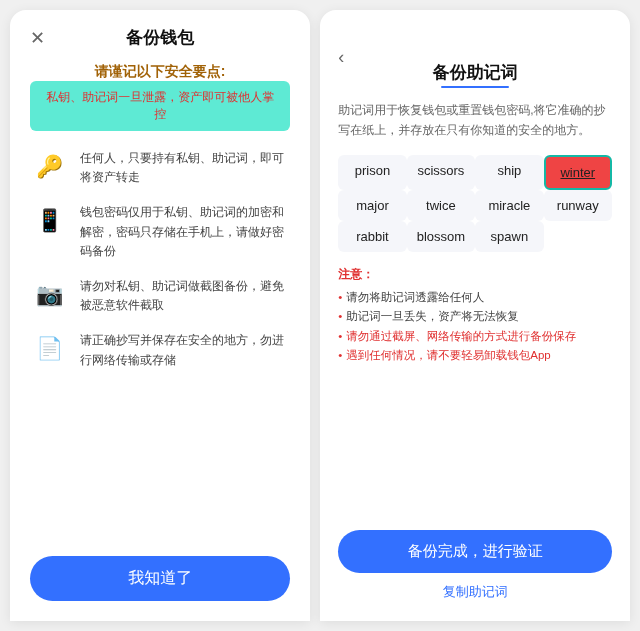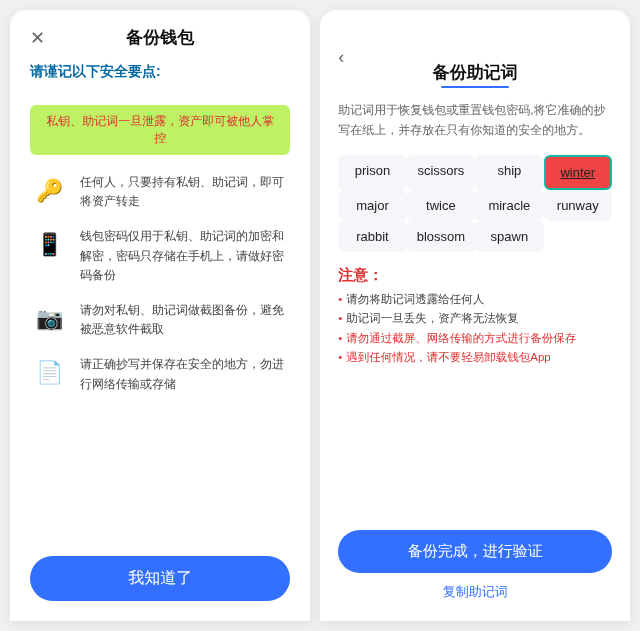--- a/index.html
+++ b/index.html
@@ -55,9 +55,9 @@
     .safety-title {
       font-size: 14px;
       font-weight: 600;
-      color: #0369a1;
-      text-align: left;
-      margin-bottom: 24px;
+      color: #a16207;
+      text-align: center;
+      margin-bottom: 0;
     }
     .warning-box {
       background: #bef264;

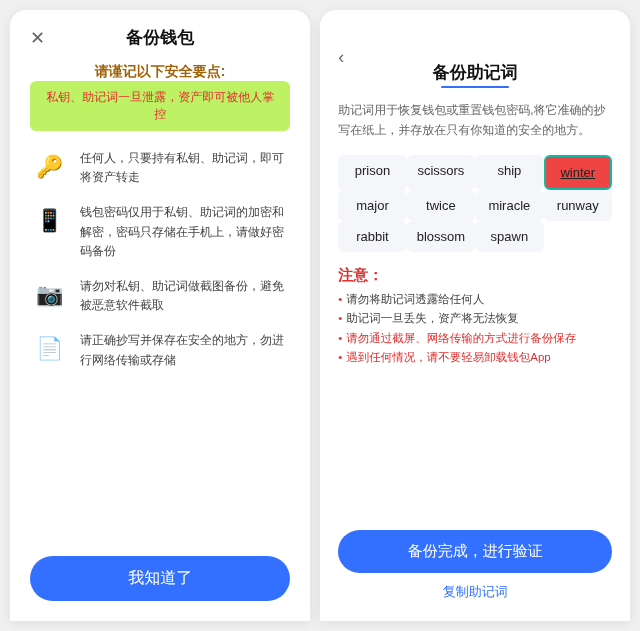--- a/index.html
+++ b/index.html
@@ -60,7 +60,7 @@
       margin-bottom: 0;
     }
     .warning-box {
-      background: #bef264;
+      background: #5eead4;
       border-radius: 6px;
       padding: 8px 12px;
       margin-bottom: 16px;

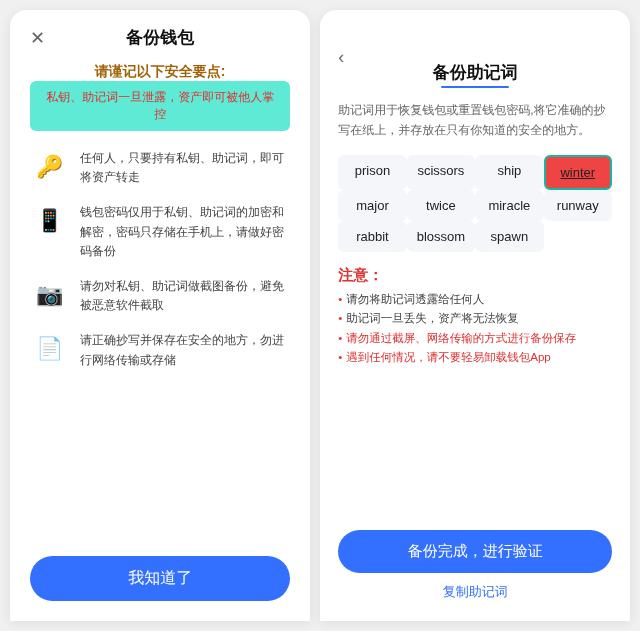--- a/index.html
+++ b/index.html
@@ -184,7 +184,7 @@
       margin-bottom: 14px;
     }
     .notice-title {
-      font-size: 15px;
+      font-size: 12px;
       color: #e03030;
       font-weight: 600;
       margin-bottom: 5px;

